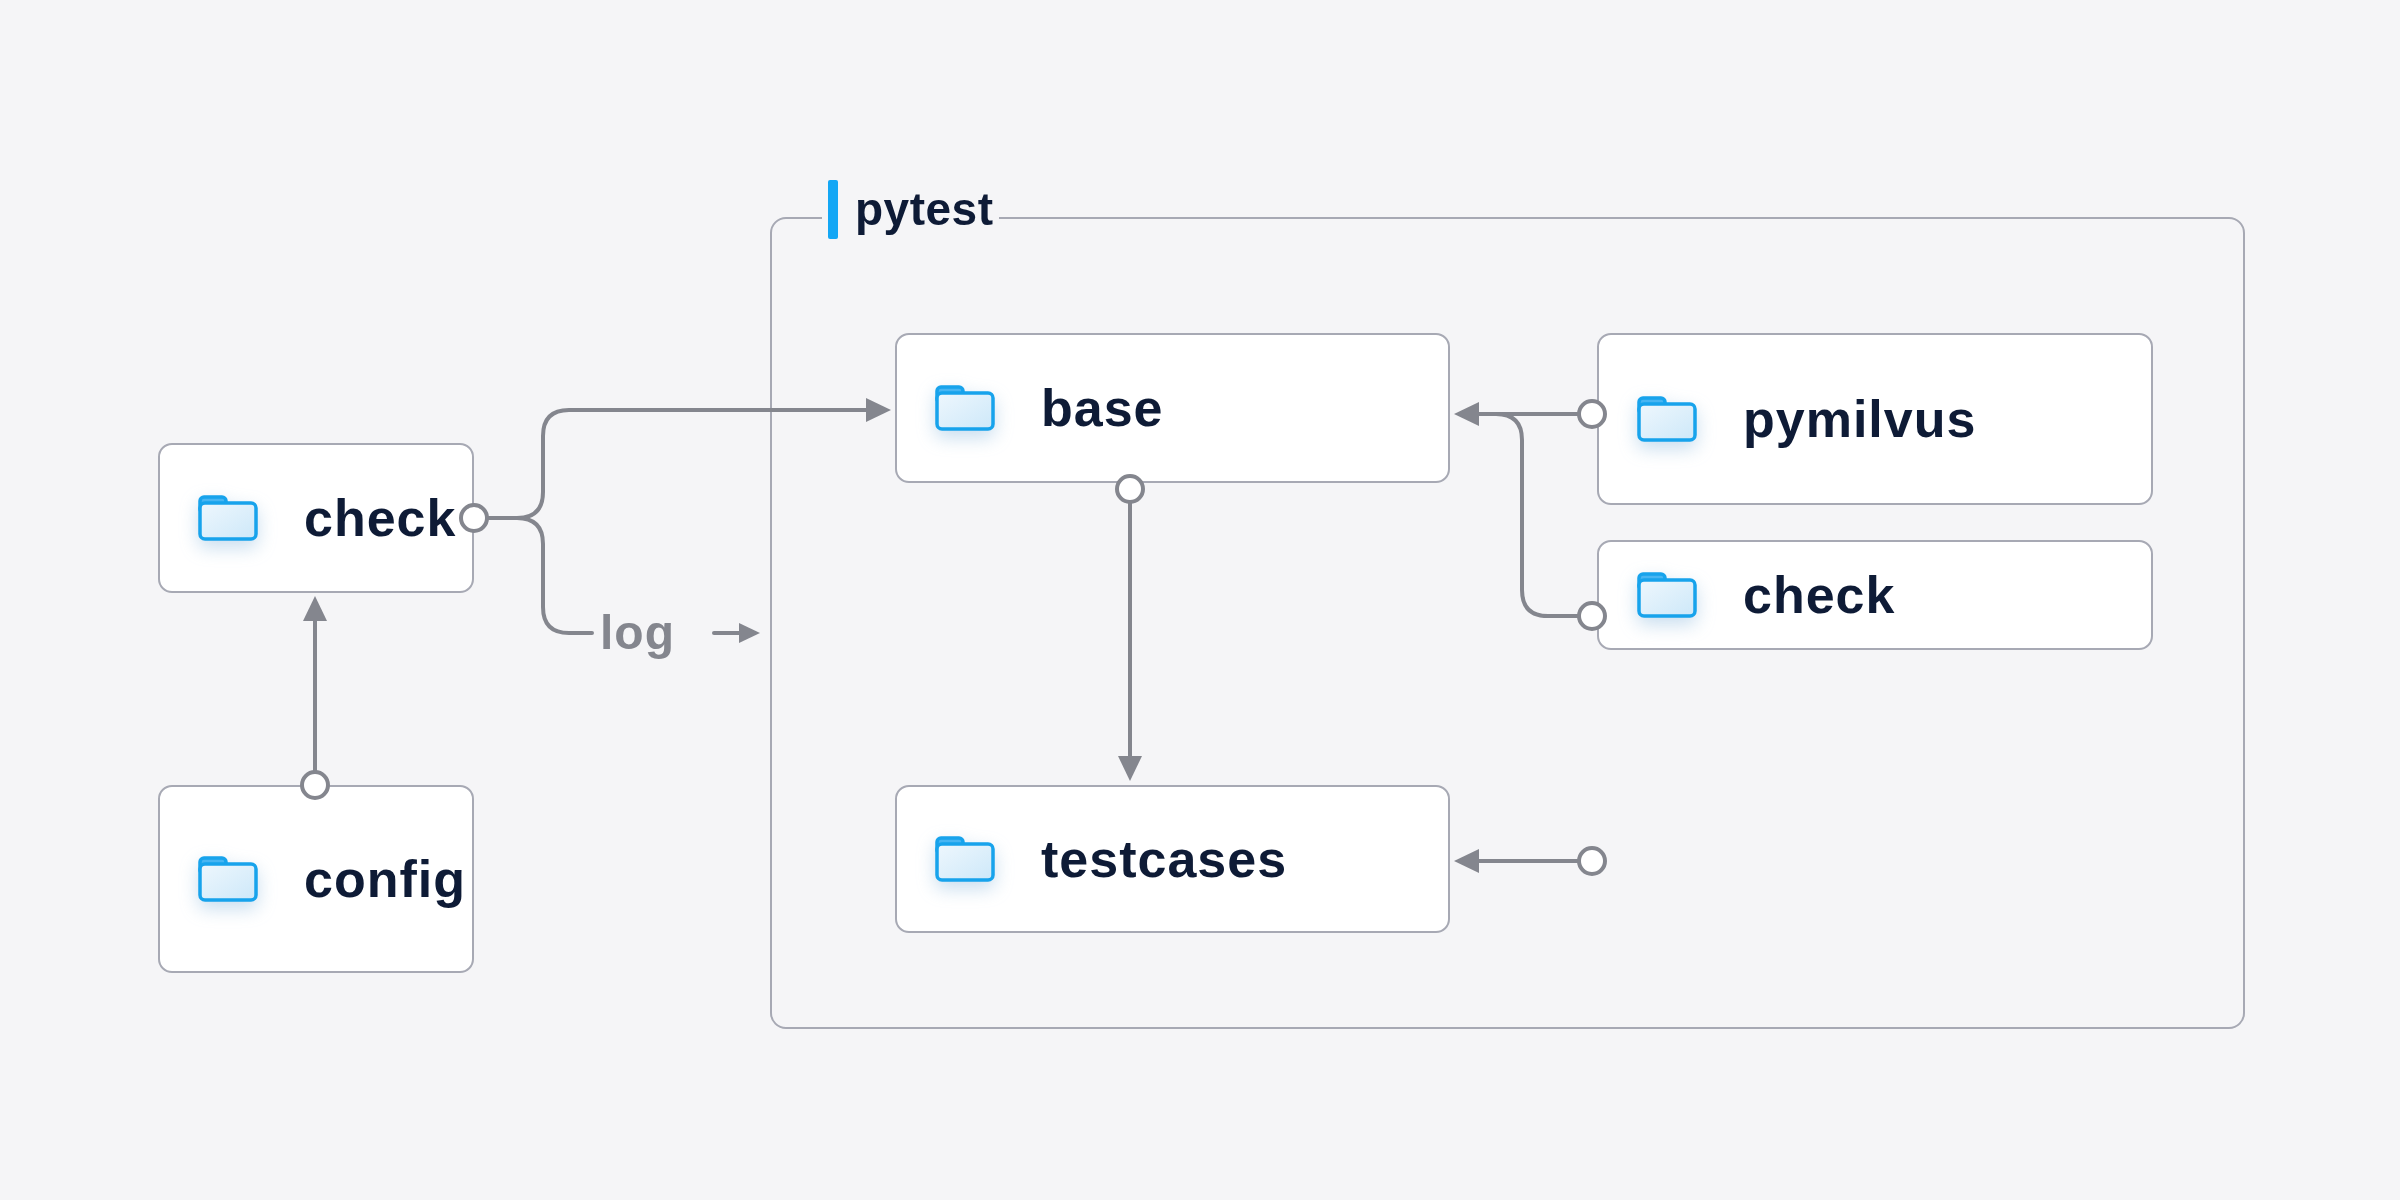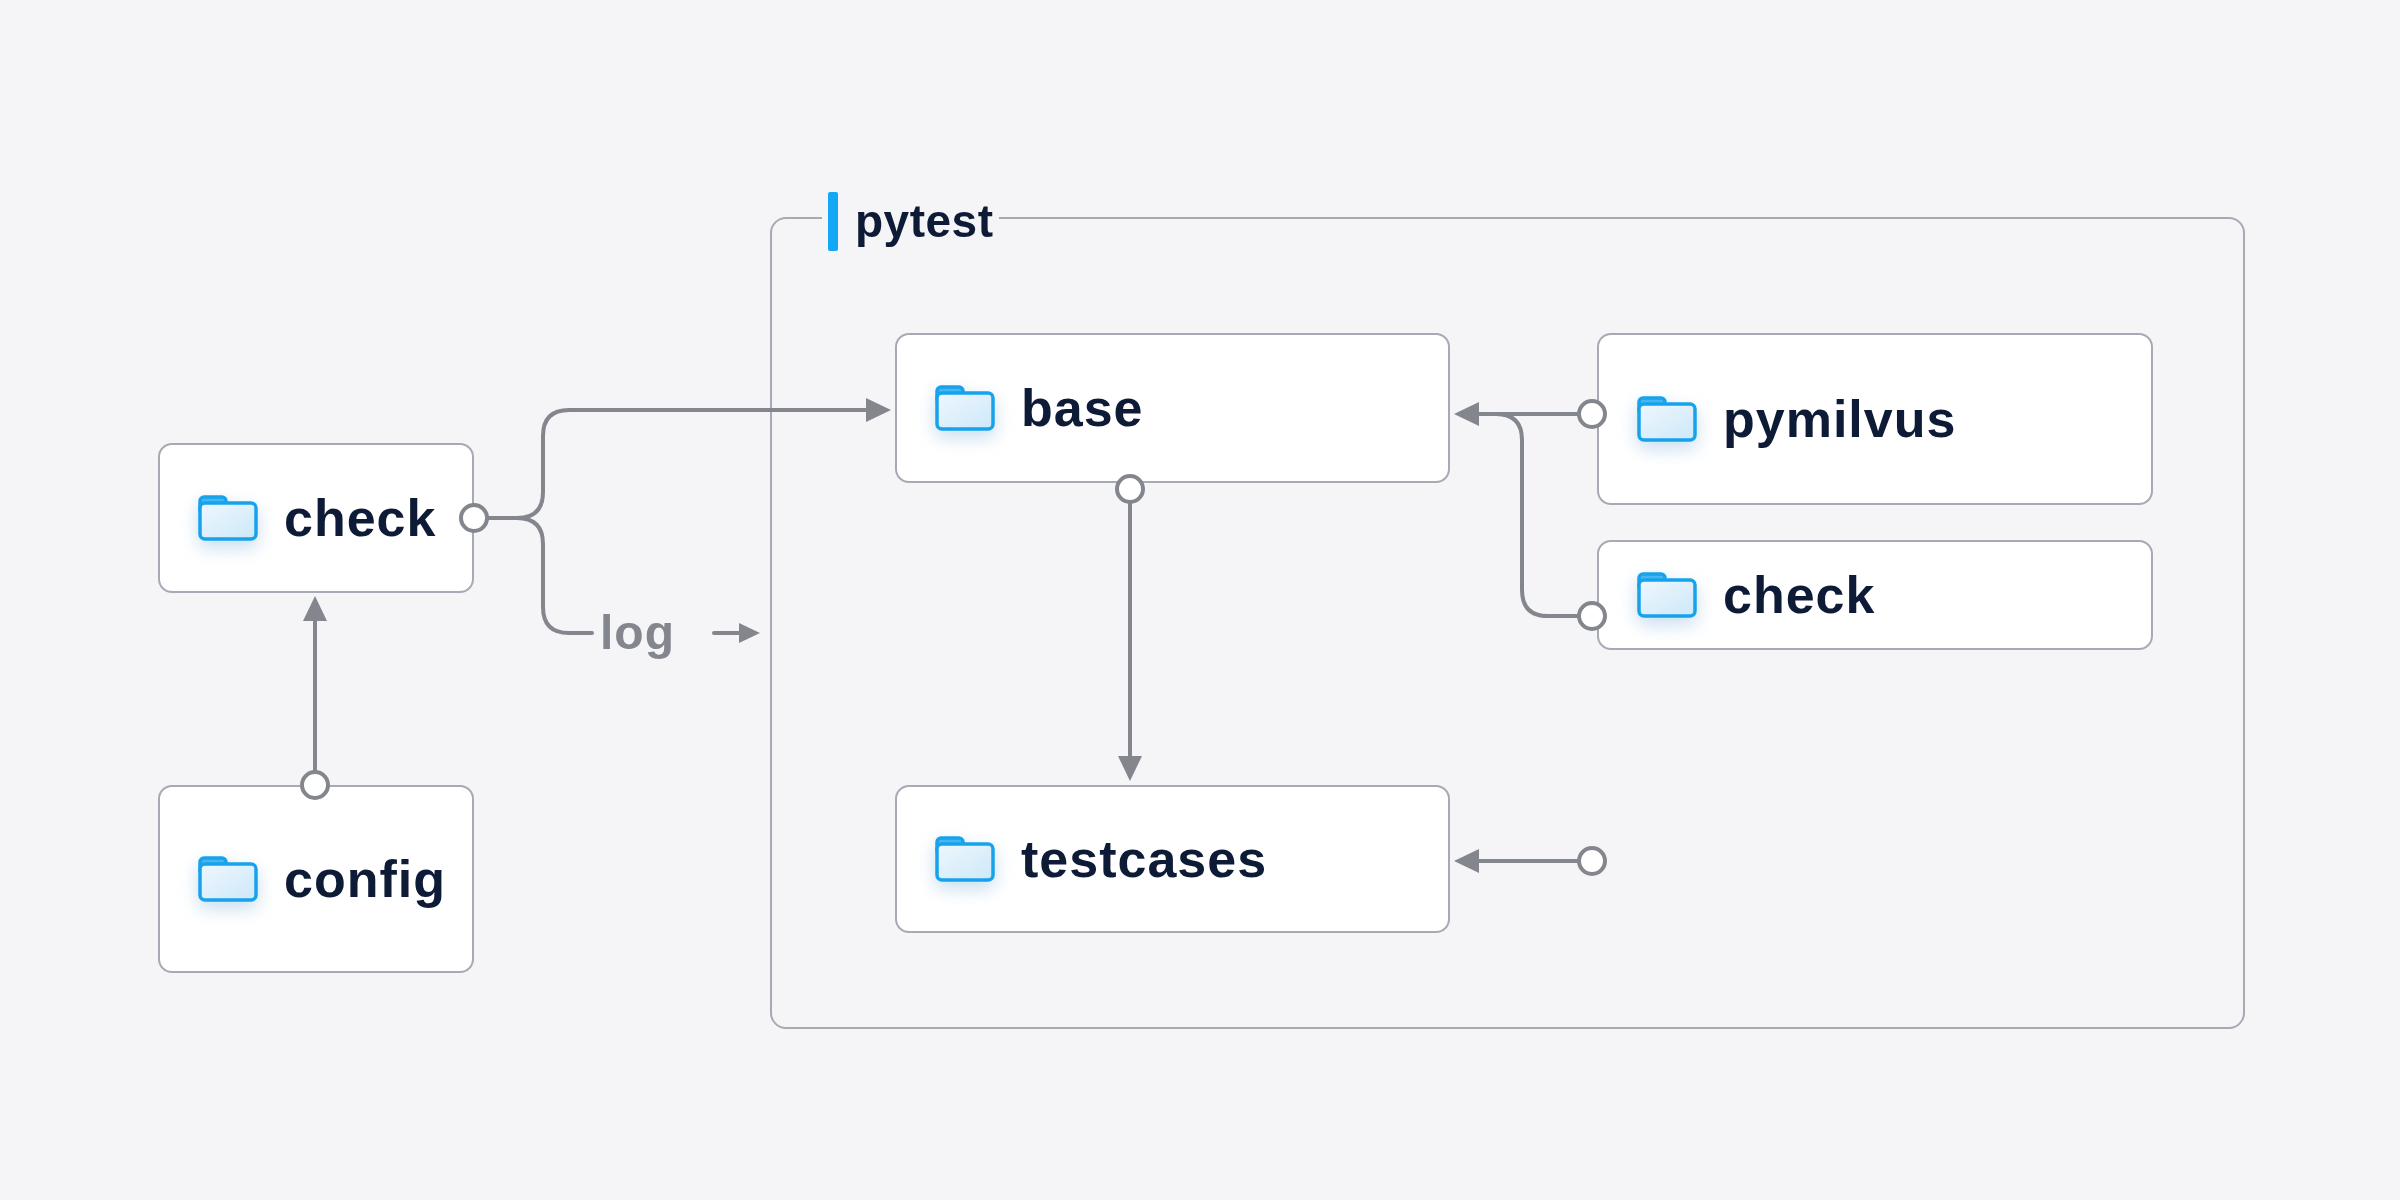--- a/index.html
+++ b/index.html
@@ -98,7 +98,7 @@
 
   <div class="group-box" style="left:770px; top:217px; width:1475px; height:812px"></div>
 
-  <div class="group-label" style="left:822px; top:190px">
+  <div class="group-label" style="left:822px; top:178px">
     <span class="accent-bar"></span>
     <span class="group-label-text">pytest</span>
   </div>

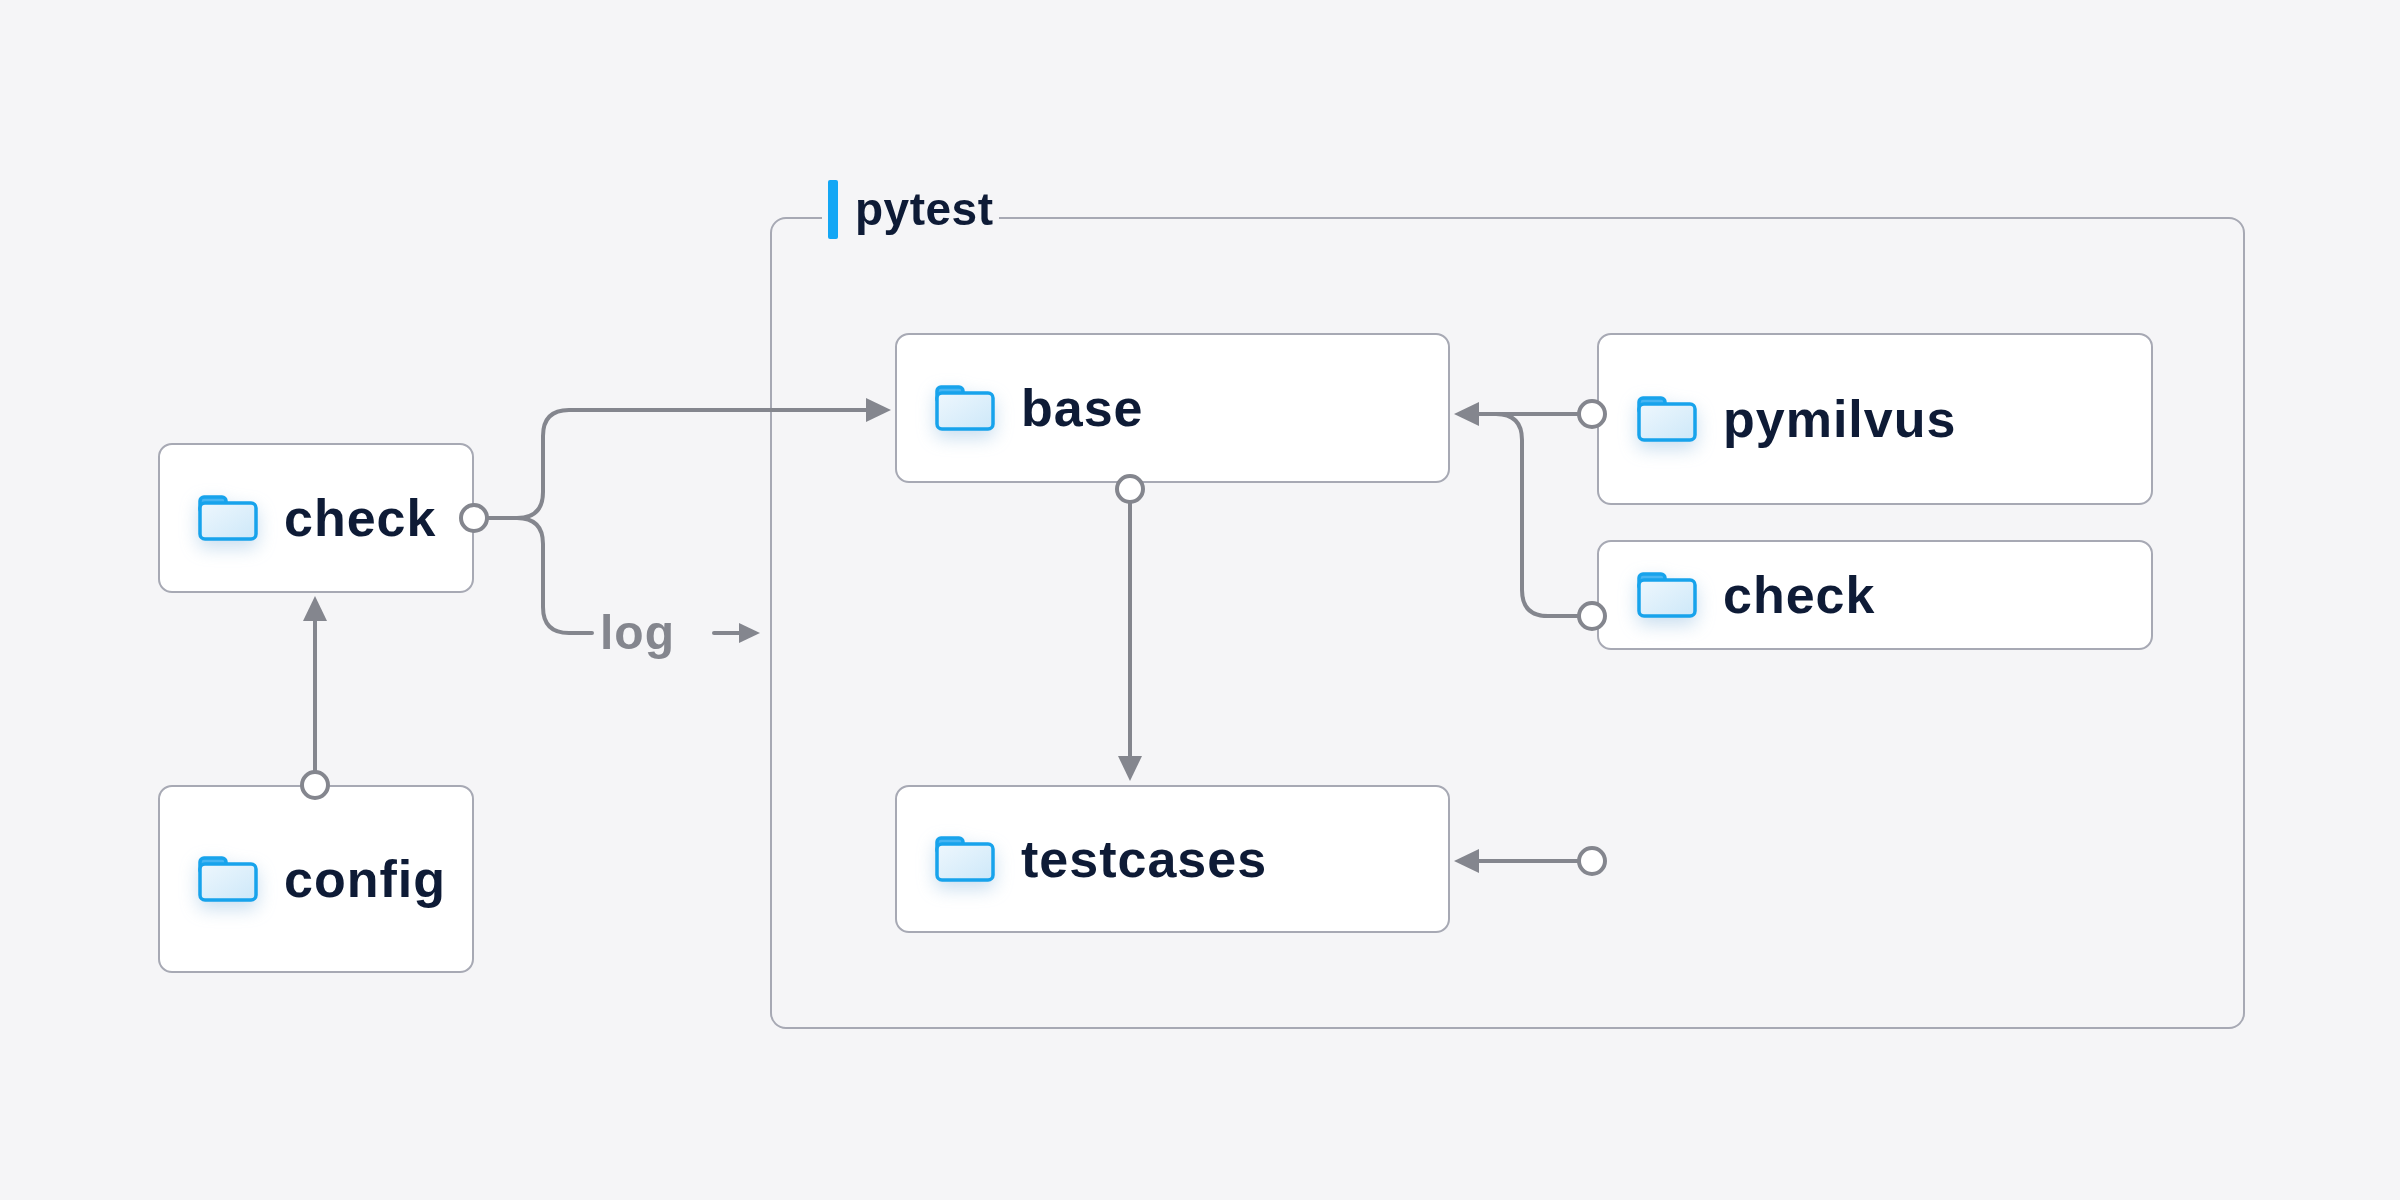--- a/index.html
+++ b/index.html
@@ -56,7 +56,7 @@
     display: flex;
     align-items: center;
     padding-left: 36px;
-    gap: 24px;
+    gap: 44px;
     z-index: 2;
   }
   .folder {

